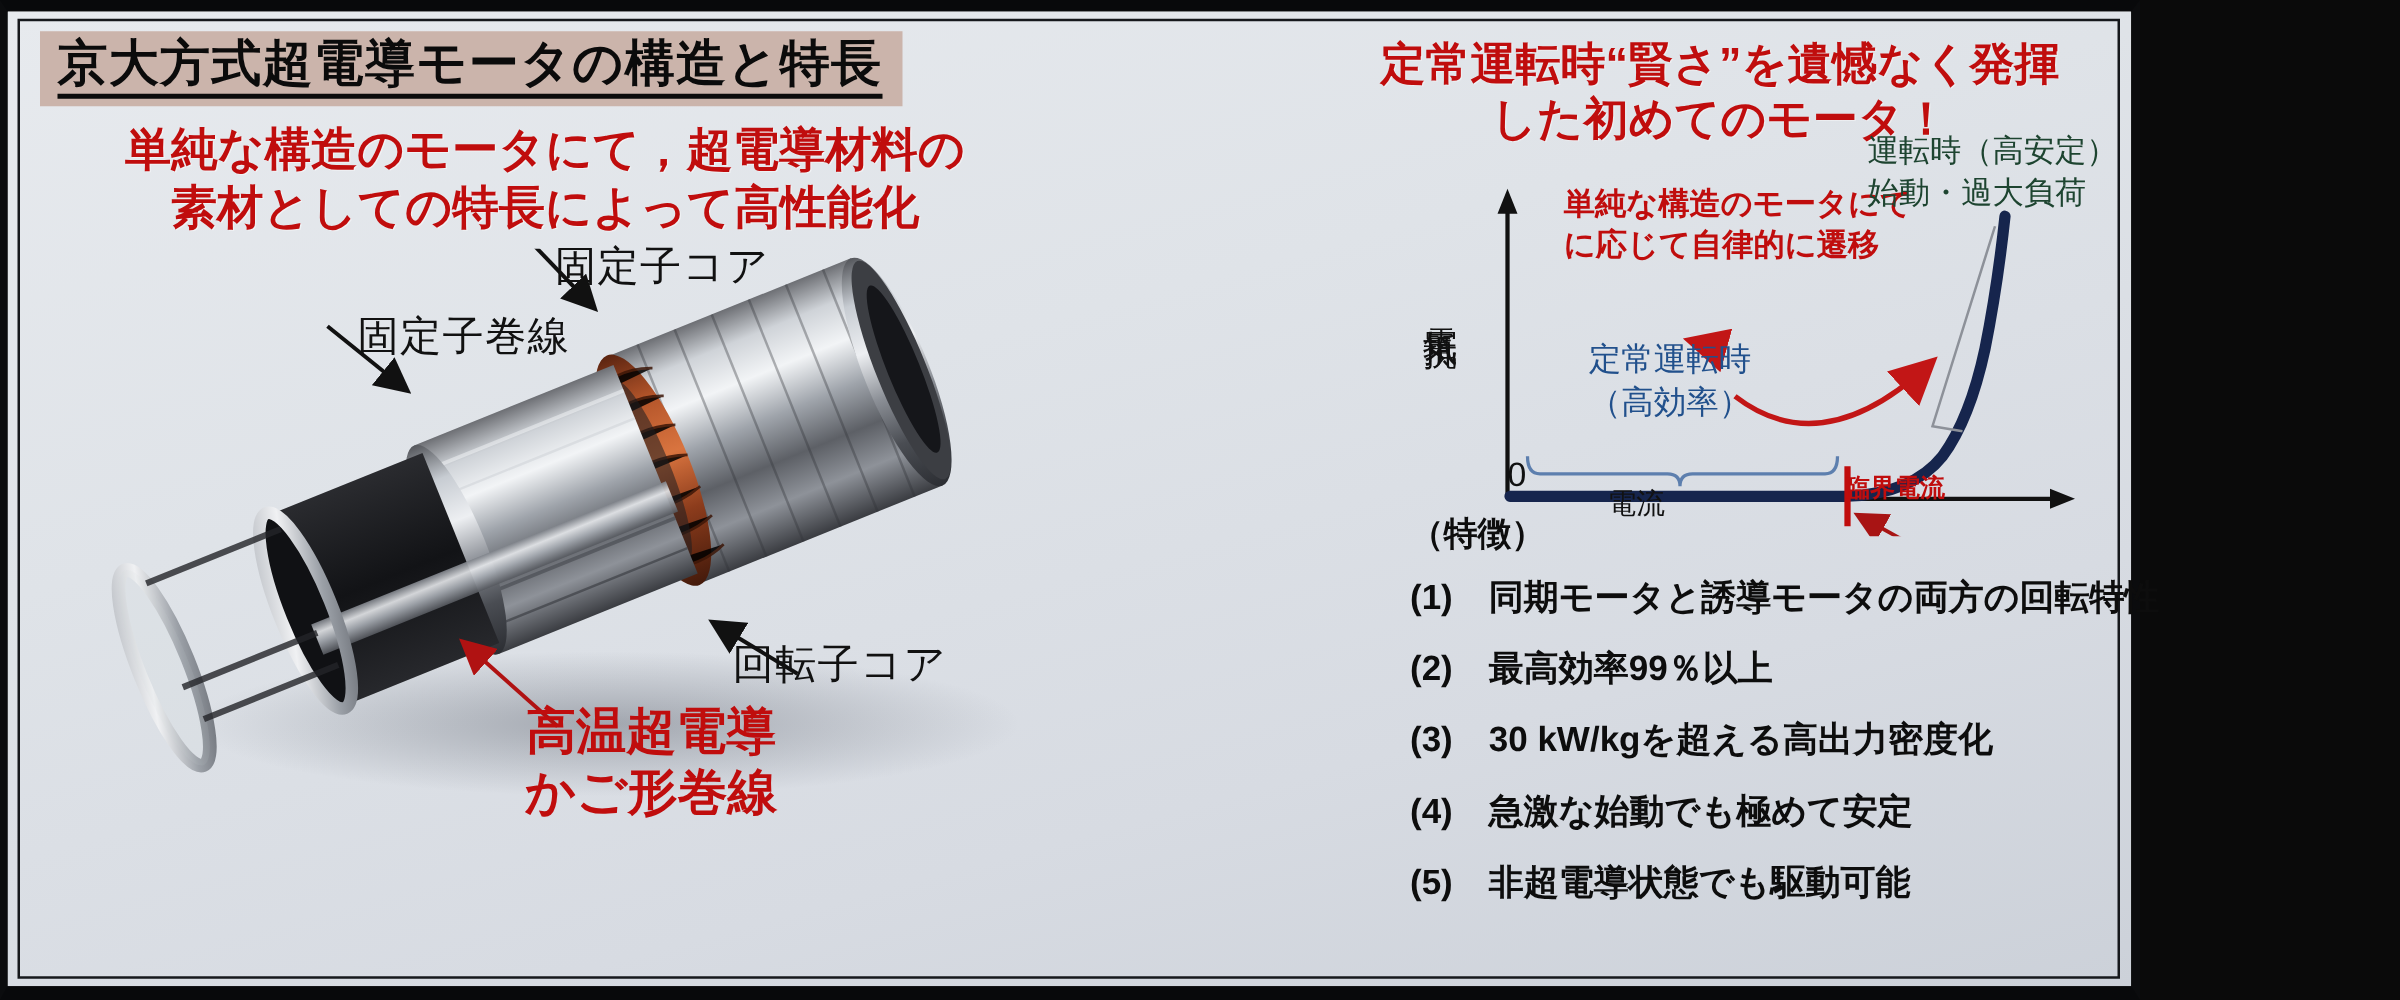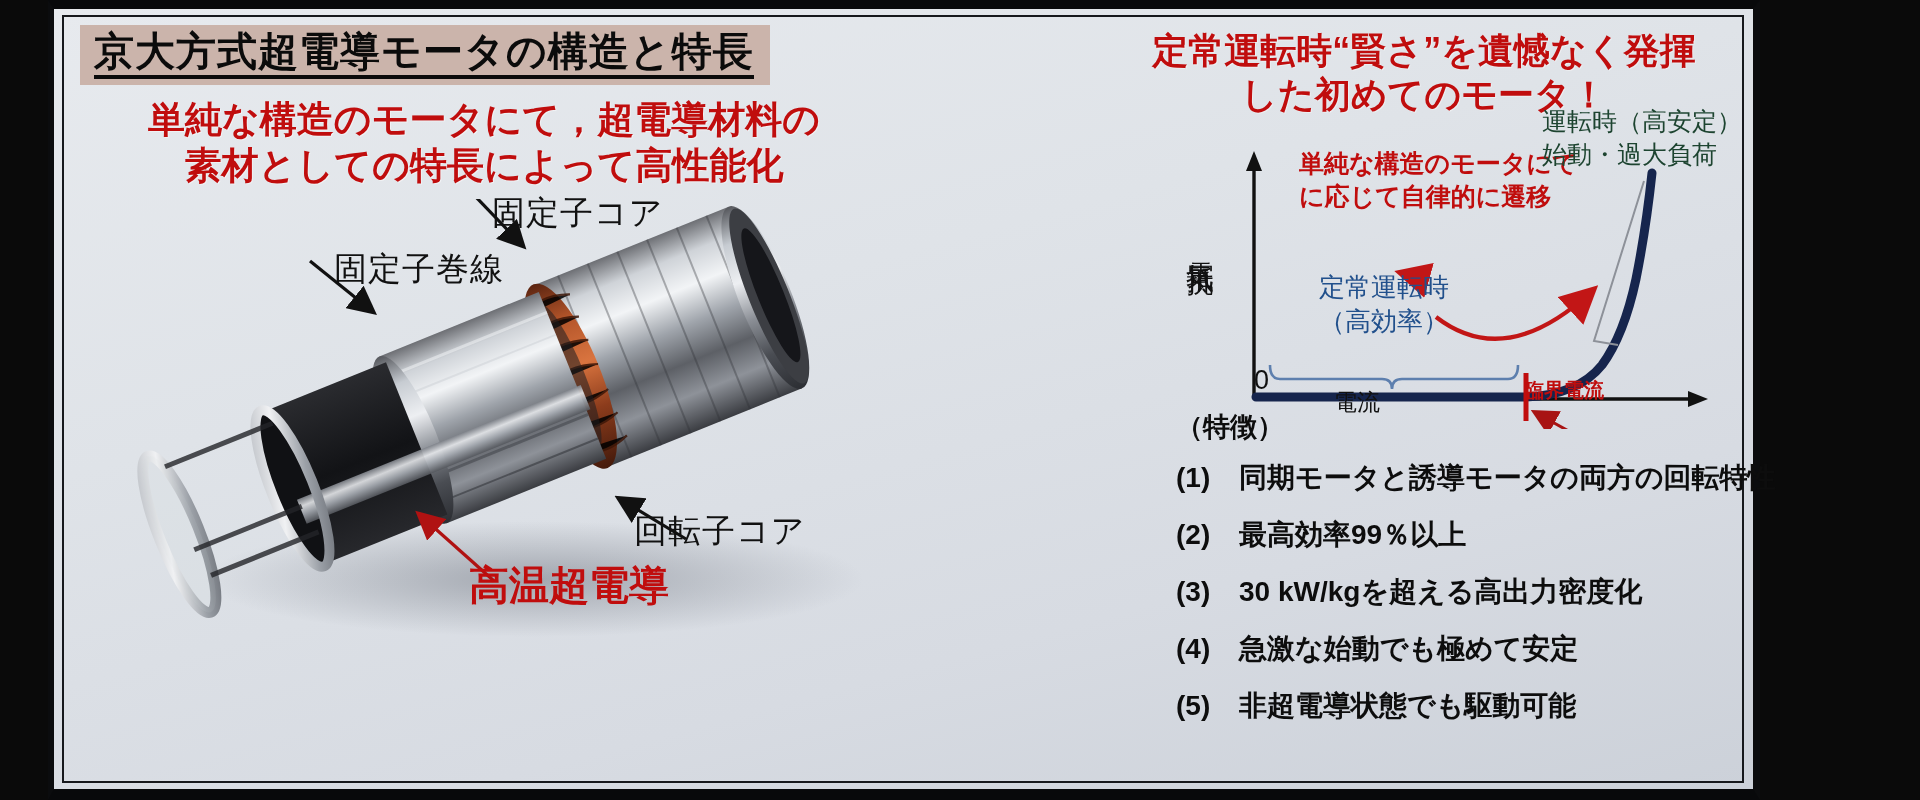--- a/index.html
+++ b/index.html
@@ -17,7 +17,6 @@
     border-bottom:11px solid #08090b;
     border-left:6px solid #0b0c0e;
     border-right:7px solid #0b0c0e;
-    margin-left:48px;
   }
   
   #inner-frame{

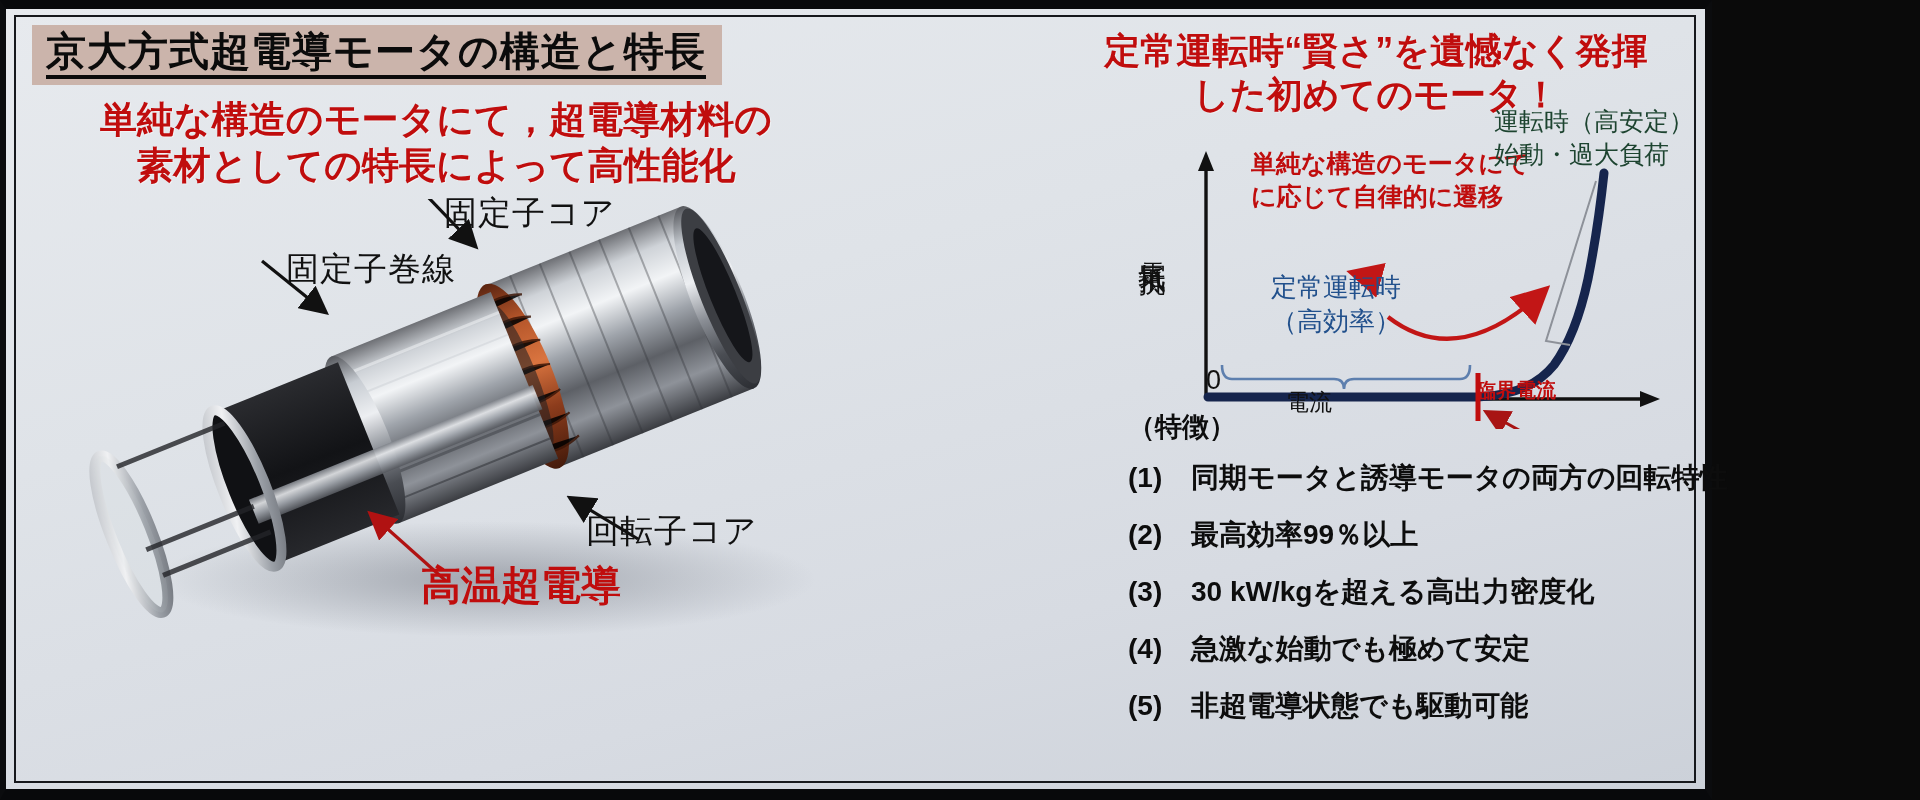--- a/index.html
+++ b/index.html
@@ -274,6 +274,7 @@
 
   <div id="label-hts-cage">
     <div>高温超電導</div>
+    <div>かご形巻線</div>
   </div>
 
   <div id="right-heading">

